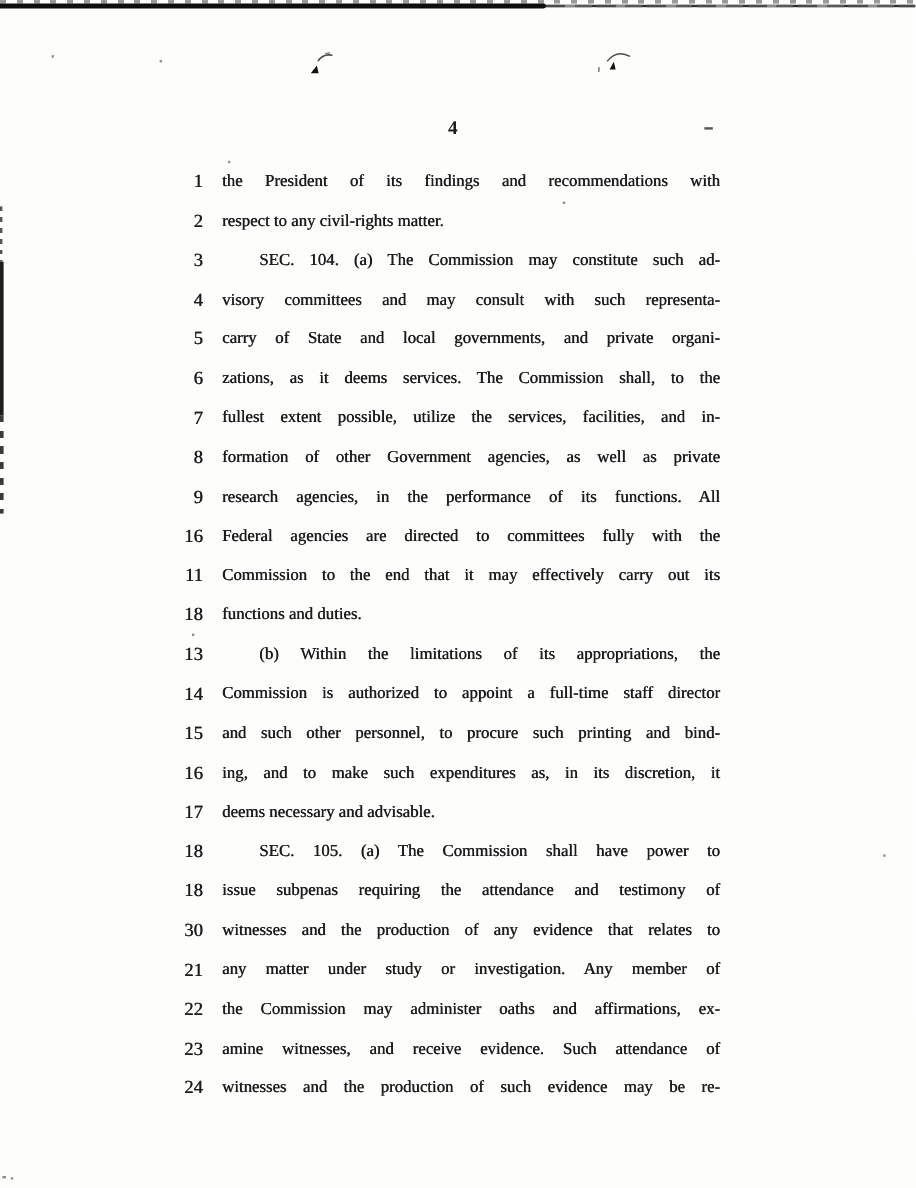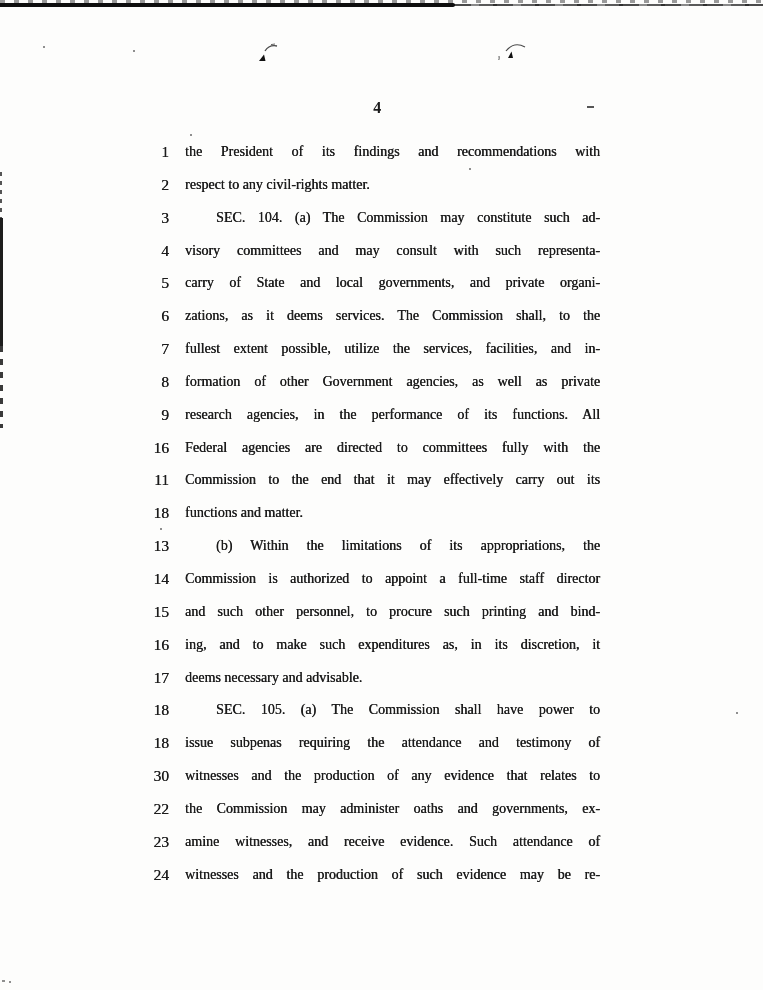--- a/index.html
+++ b/index.html
@@ -197,7 +197,7 @@
       </div>
       <div class="line noj">
         <span class="lnum">18</span>
-        <span class="ltext">functions and matter.</span>
+        <span class="ltext">functions and duties.</span>
       </div>
       <div class="line indent">
         <span class="lnum">13</span>

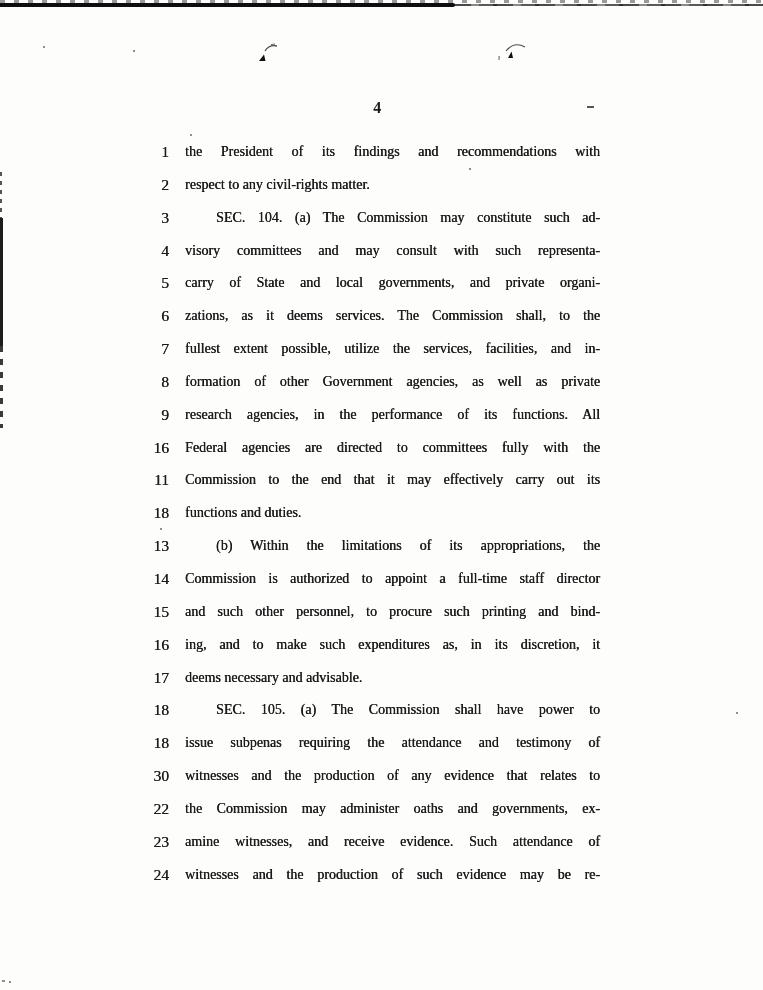--- a/index.html
+++ b/index.html
@@ -232,6 +232,10 @@
         <span class="ltext">witnesses and the production of any evidence that relates to</span>
       </div>
       <div class="line">
+        <span class="lnum">21</span>
+        <span class="ltext">any matter under study or investigation.  Any member of</span>
+      </div>
+      <div class="line">
         <span class="lnum">22</span>
         <span class="ltext">the Commission may administer oaths and governments, ex-</span>
       </div>

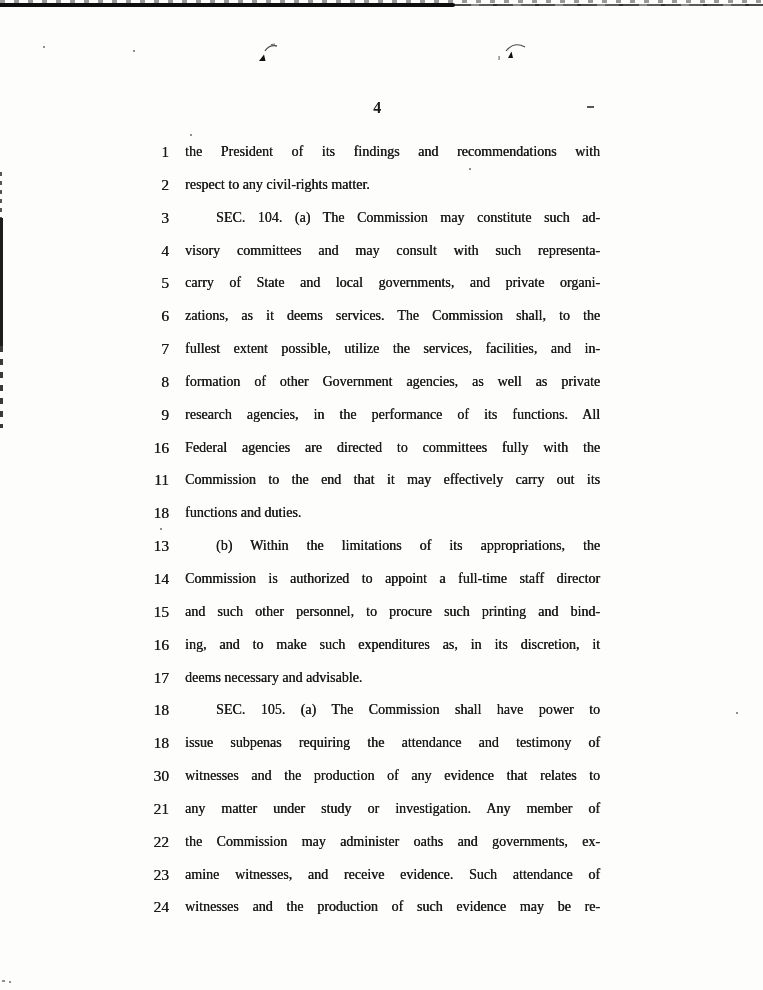--- a/index.html
+++ b/index.html
@@ -237,7 +237,7 @@
       </div>
       <div class="line">
         <span class="lnum">22</span>
-        <span class="ltext">the Commission may administer oaths and governments, ex-</span>
+        <span class="ltext">the Commission may administer oaths and affirmations, ex-</span>
       </div>
       <div class="line">
         <span class="lnum">23</span>

